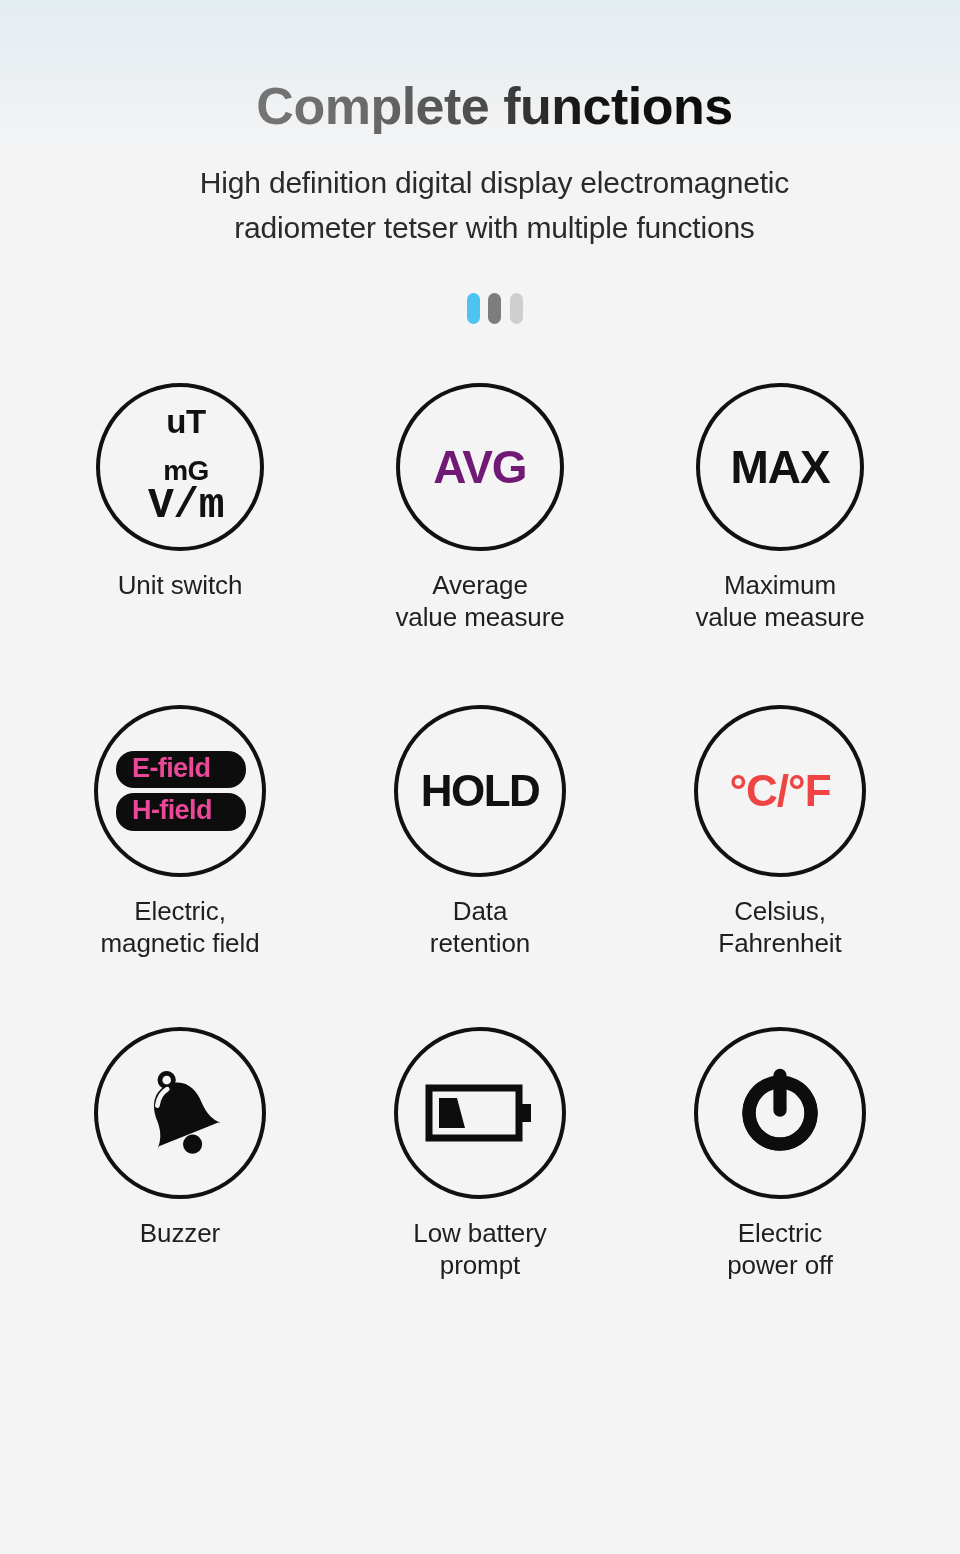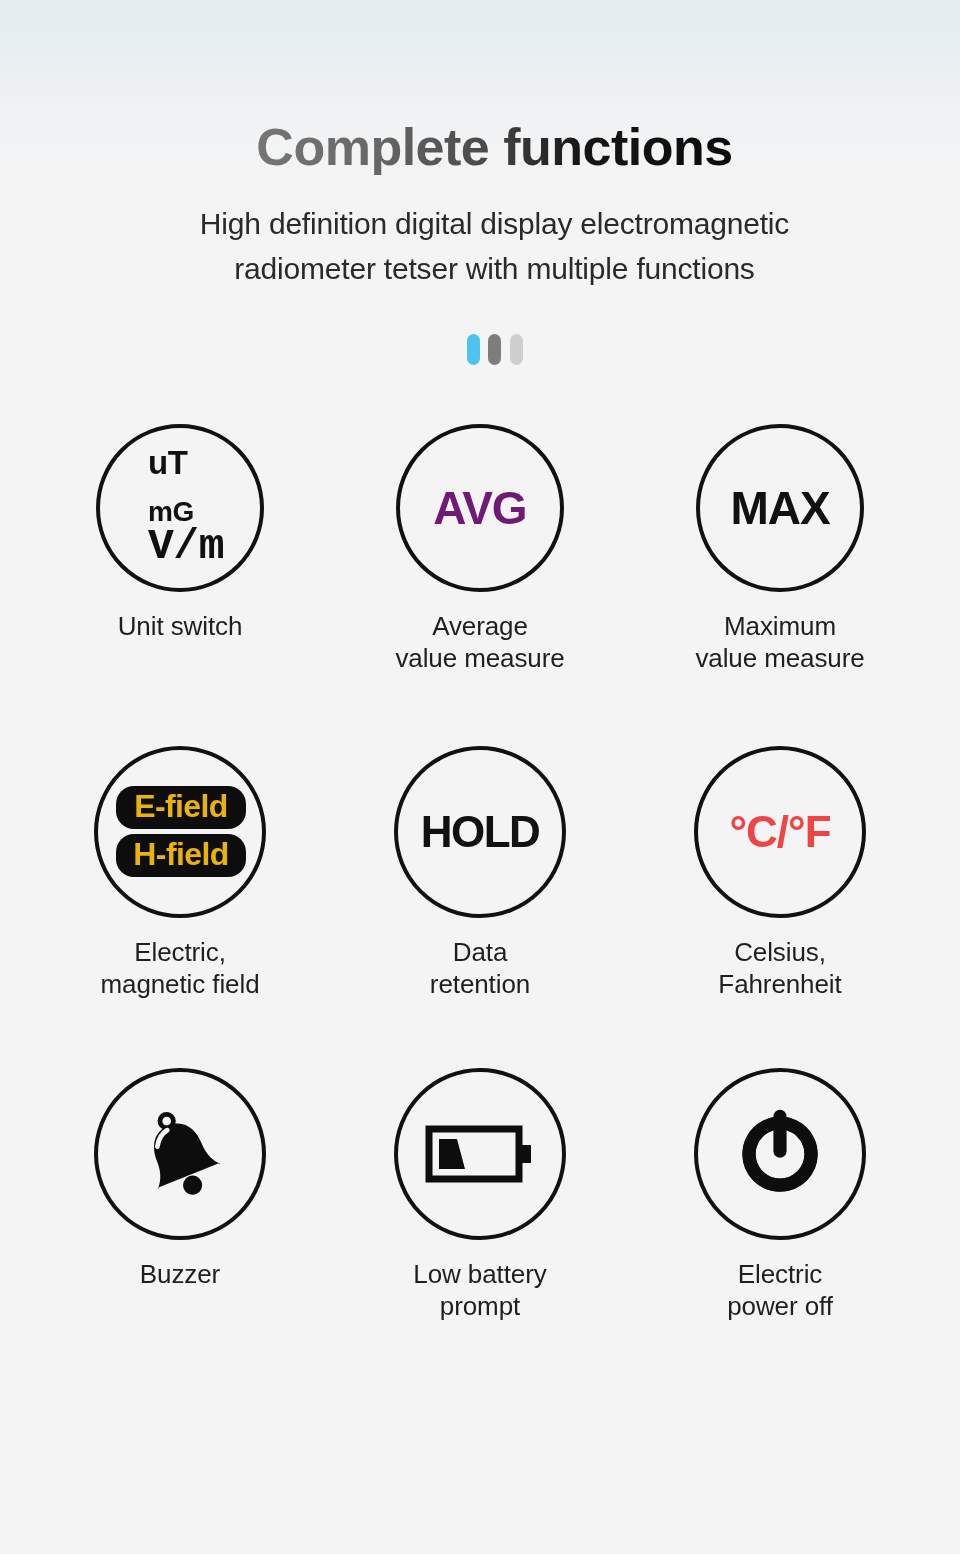--- a/index.html
+++ b/index.html
@@ -19,7 +19,7 @@
   }
 
   
-  .header { text-align:center; padding-top:120px;margin-left:29px; }
+  .header { text-align:center; padding-top:79px;margin-left:29px; }
 
   .page-title{
     font-size:52px;

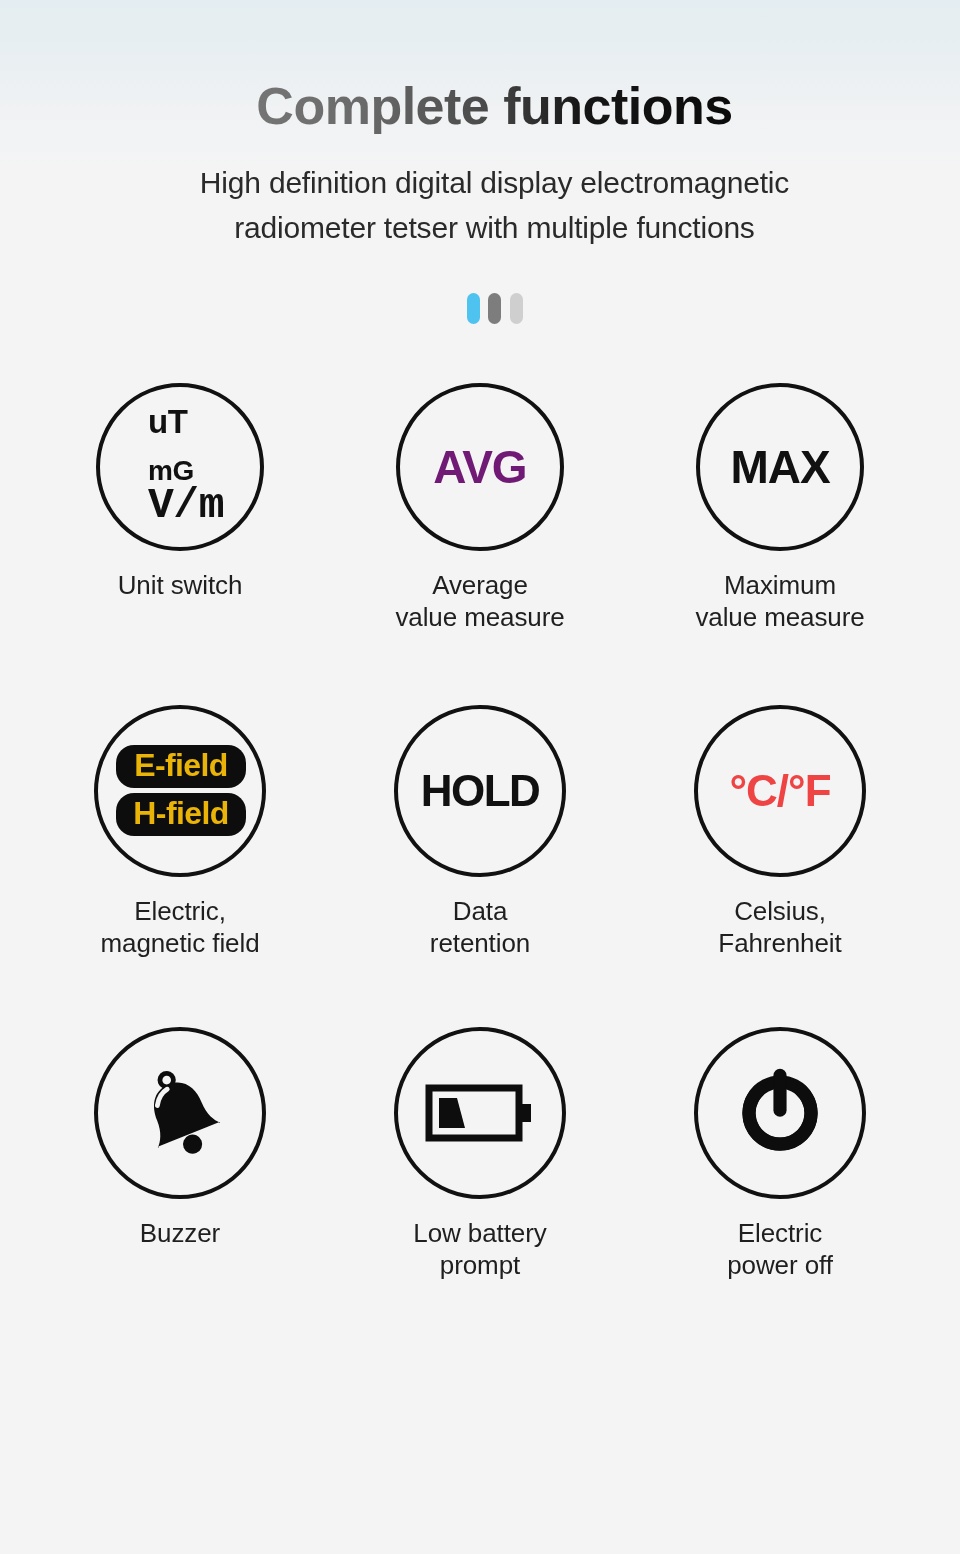--- a/index.html
+++ b/index.html
@@ -100,6 +100,7 @@
   .unit-stack{
     display:flex;
     flex-direction:column;
+    align-items:center;
     font-weight:bold;
     line-height:0.98;
     color:#111;

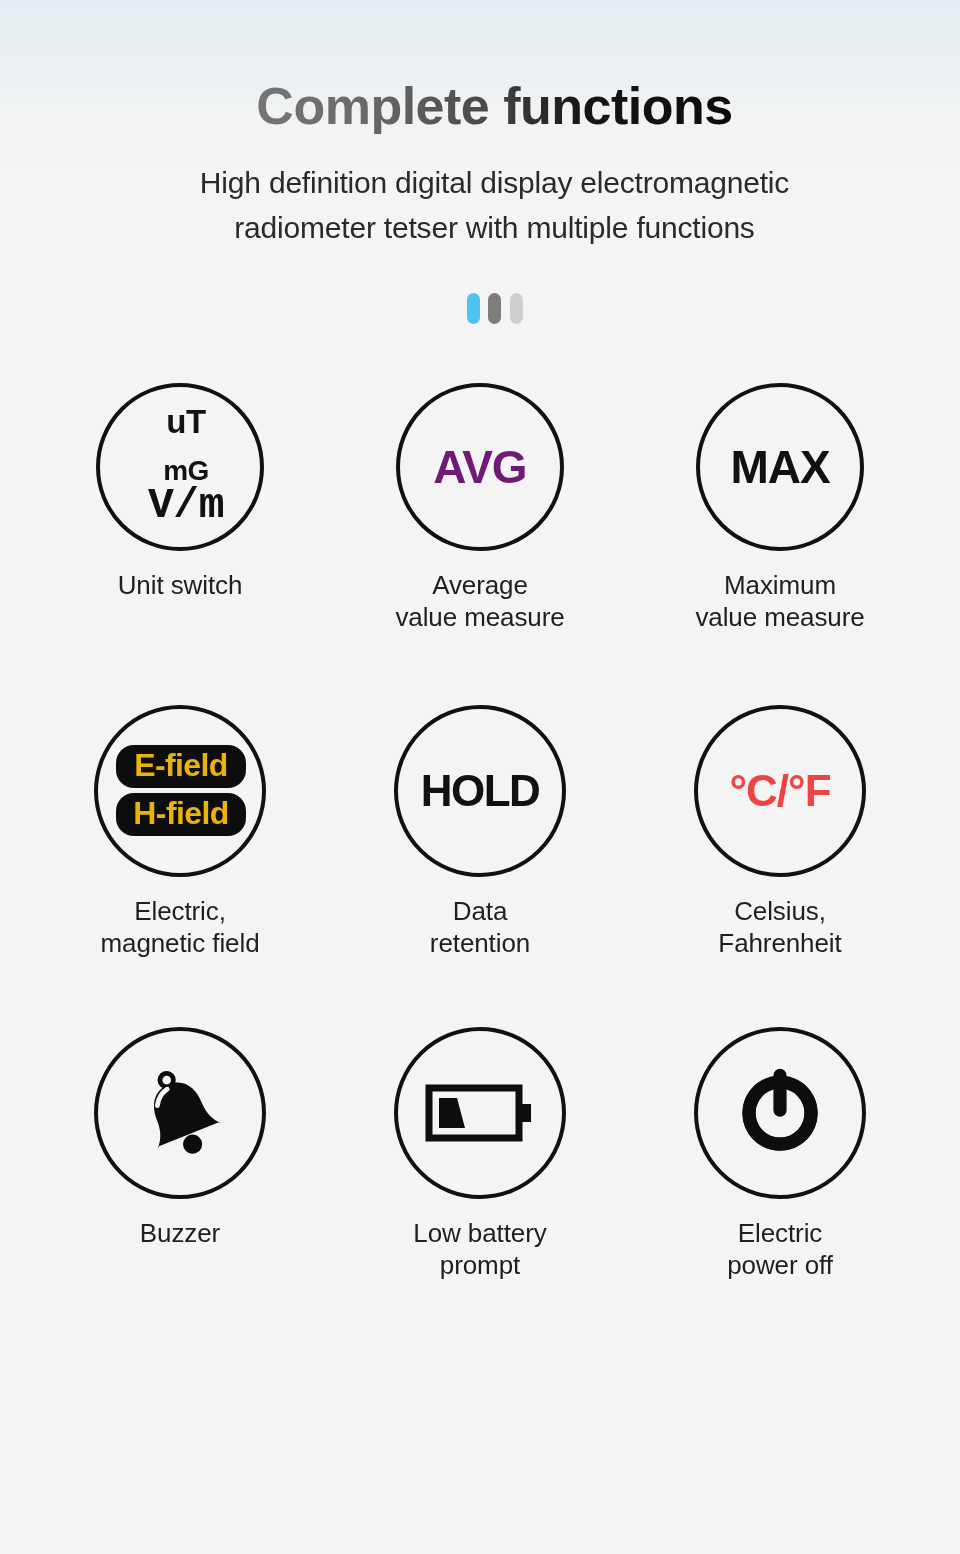--- a/index.html
+++ b/index.html
@@ -125,14 +125,13 @@
   }
   .pill{
     background:#0d0d0d;
-    color:#eab308;
+    color:#ec4899;
     border-radius:18px;
-    font-size:32px;
+    font-size:27px;
     font-weight:bold;
     letter-spacing:-0.6px;
     padding:3px 16px 5px;
     width:130px;
-    text-align:center;
     line-height:1.1;
   }
 

